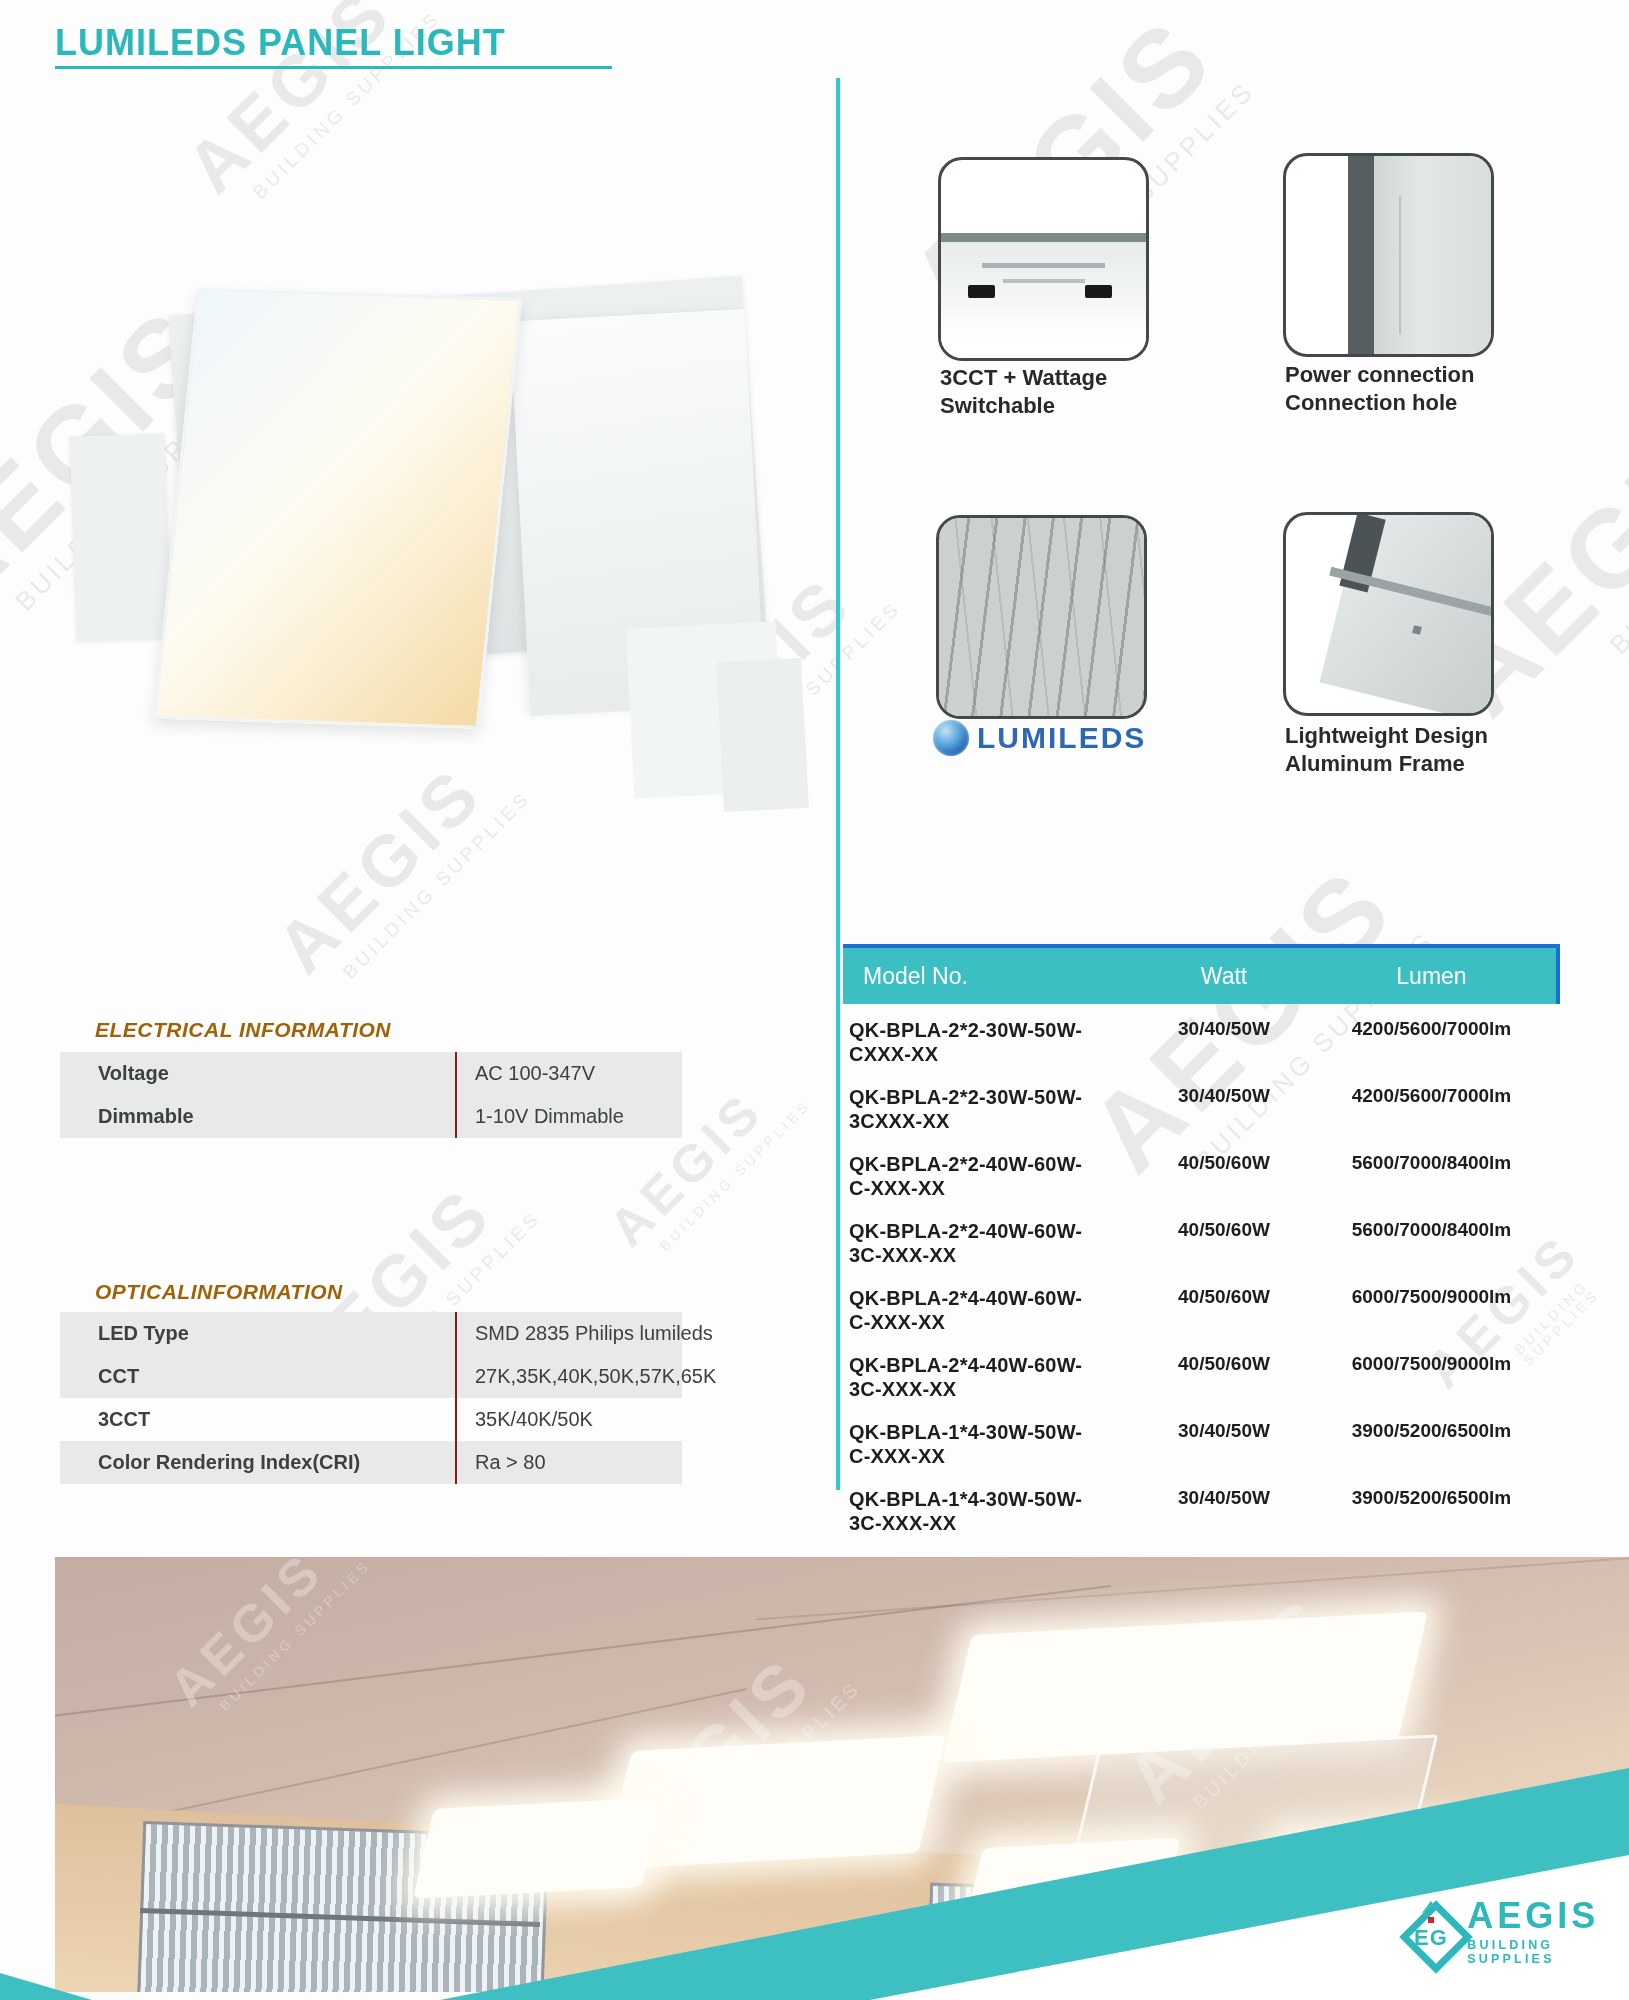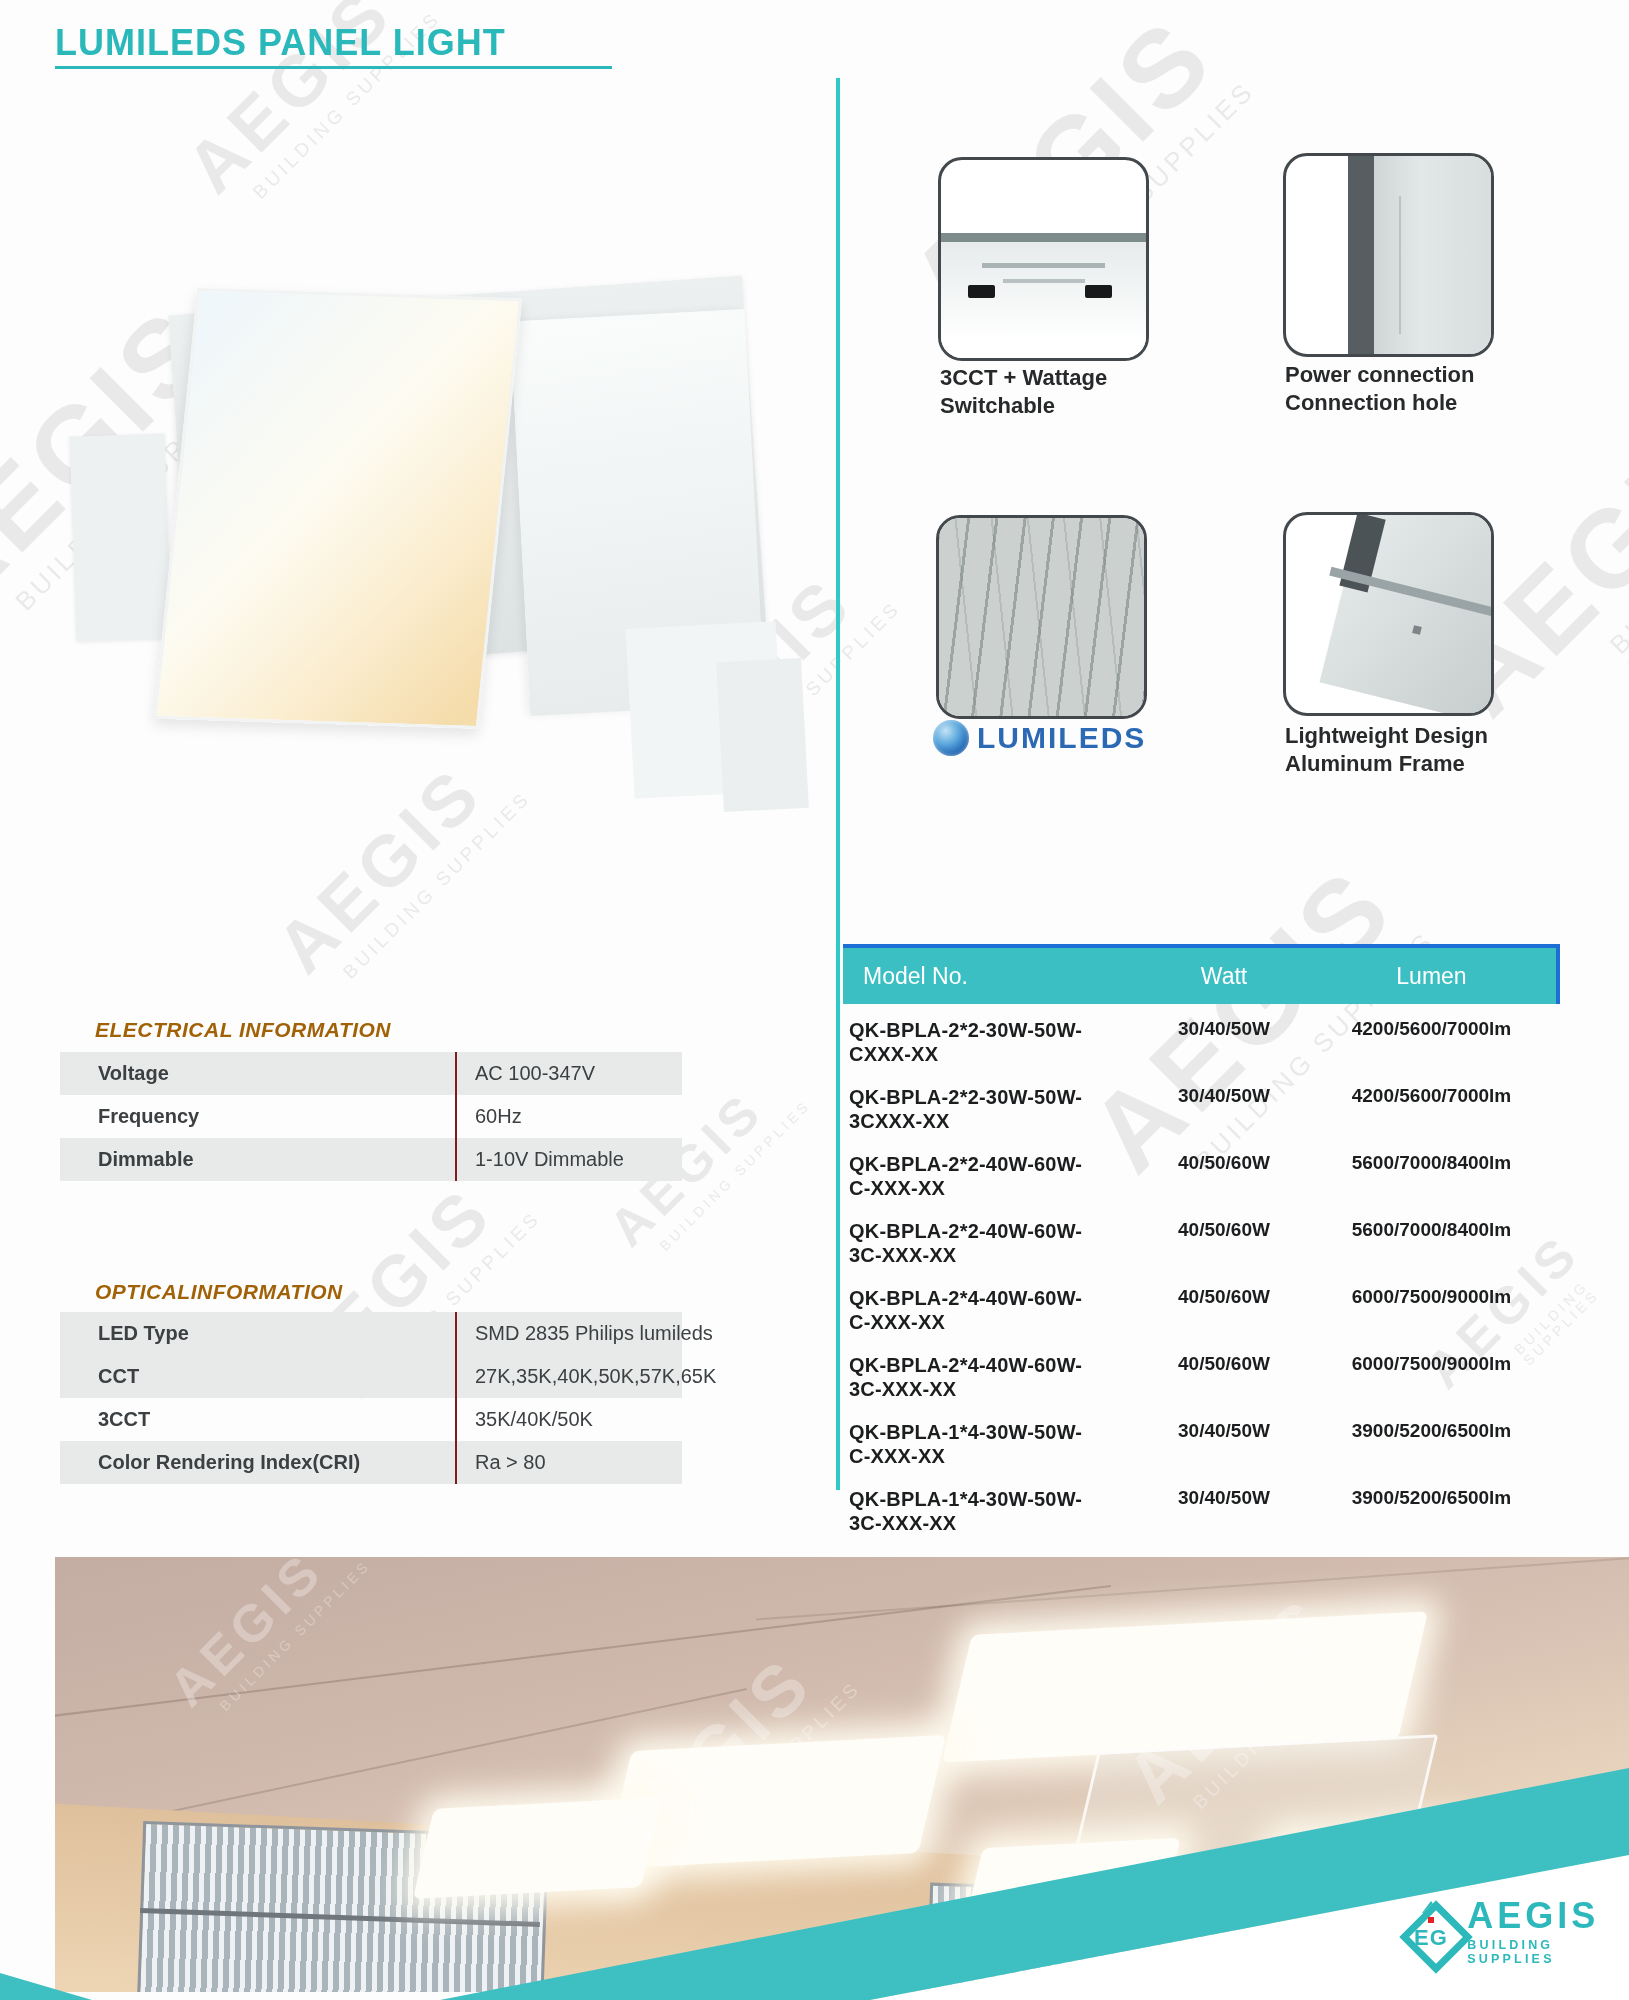--- a/index.html
+++ b/index.html
@@ -212,10 +212,6 @@
       <div class="spec-label">Voltage</div>
       <div class="spec-value">AC 100-347V</div>
     </div>
-    <div class="spec-row">
-      <div class="spec-label">Frequency</div>
-      <div class="spec-value">60Hz</div>
-    </div>
     <div class="spec-row alt">
       <div class="spec-label">Dimmable</div>
       <div class="spec-value">1-10V Dimmable</div>

